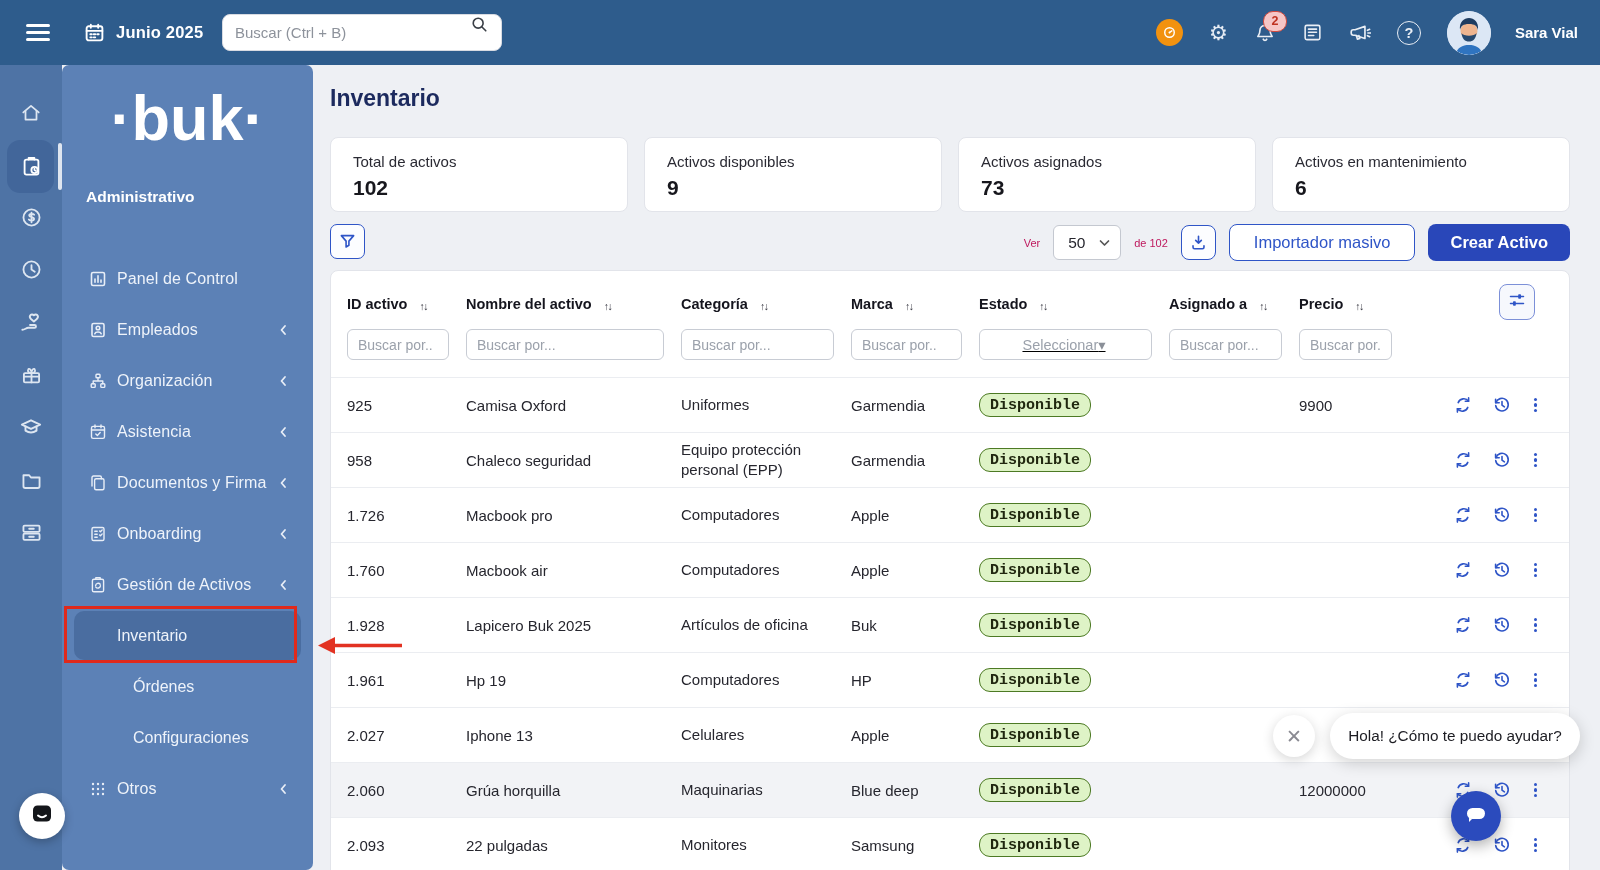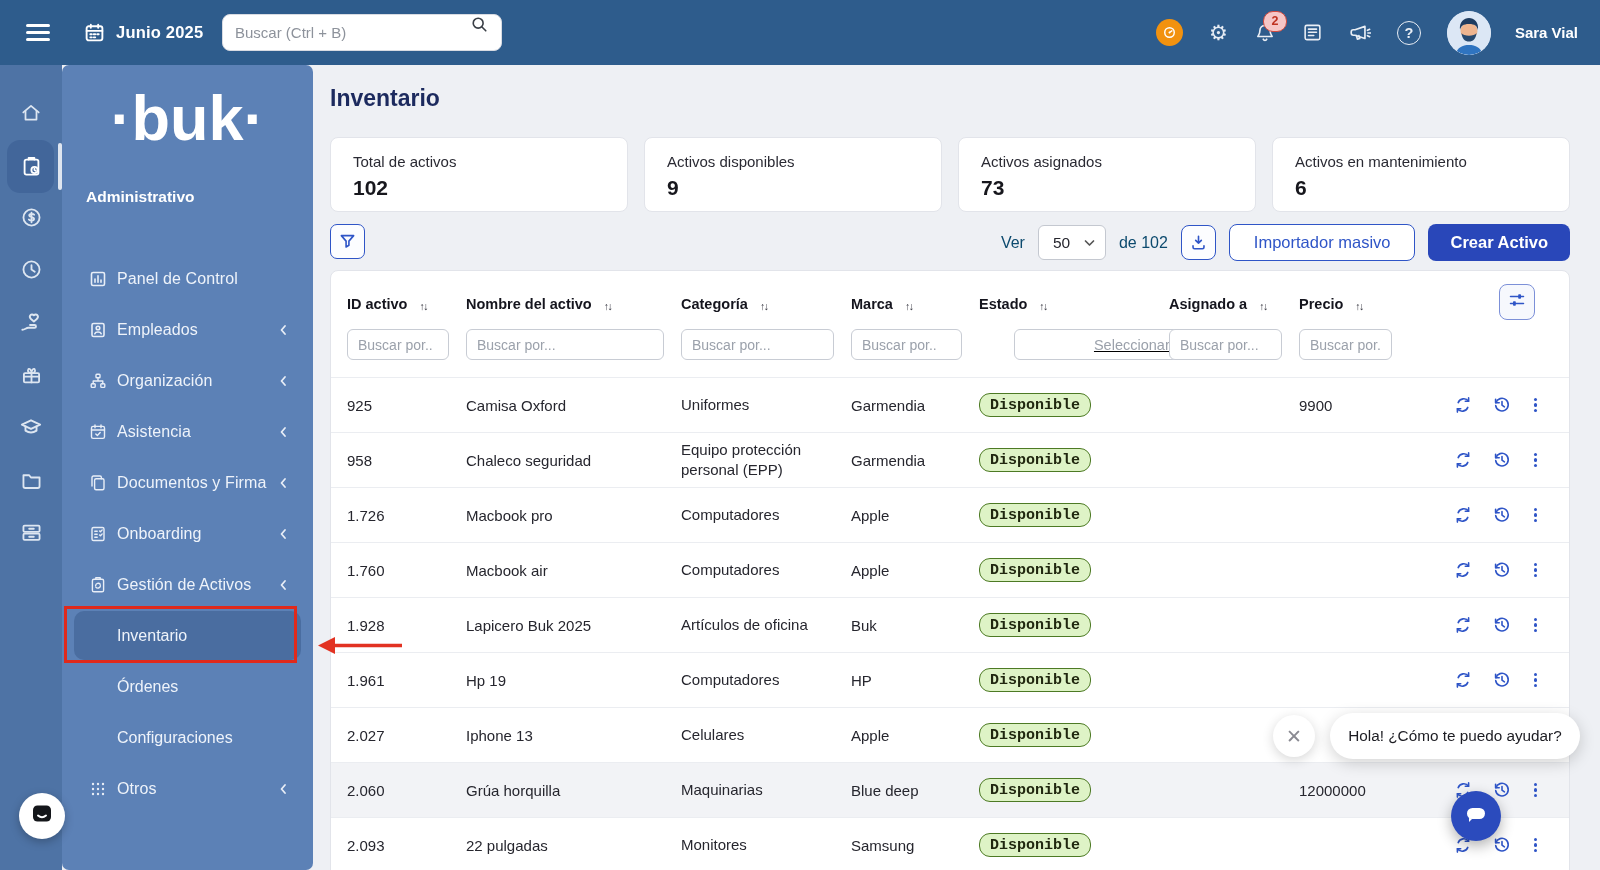--- a/index.html
+++ b/index.html
@@ -55,7 +55,7 @@
   .toolbar { position:absolute; left:17px; top:159px; width:1240px; height:37px; }
   .filter-btn { position:absolute; left:0; top:0; width:35px; height:35px; border:1.6px solid #2f55c7; border-radius:7px; background:#fcfdff; color:#2f55c7; display:flex; align-items:center; justify-content:center; cursor:pointer; }
   .toolbar-right { position:absolute; right:0; top:0; height:37px; display:flex; align-items:center; gap:13px; }
-  .ver-label, .of-label { font-size:16px; color:#0c4a6e; }
+  .ver-label, .of-label { font-size:11px; color:#be185d; }
   .page-select { width:68px; height:35px; border:1px solid #c4c8d0; border-radius:6px; background:#fff; display:flex; align-items:center; justify-content:space-between; padding:0 10px 0 14px; font-size:15.5px; color:#26262e; cursor:pointer; }
   .dl-btn { width:35px; height:35px; border:1.6px solid #2f55c7; border-radius:8px; background:#fcfdff; color:#2f55c7; display:flex; align-items:center; justify-content:center; cursor:pointer; }
   .btn-outline { height:37px; padding:0 24px; border:1.6px solid #2f55c7; border-radius:8px; background:#fff; color:#2f55c7; font-size:16.5px; font-weight:500; display:flex; align-items:center; cursor:pointer; font-family:inherit; }

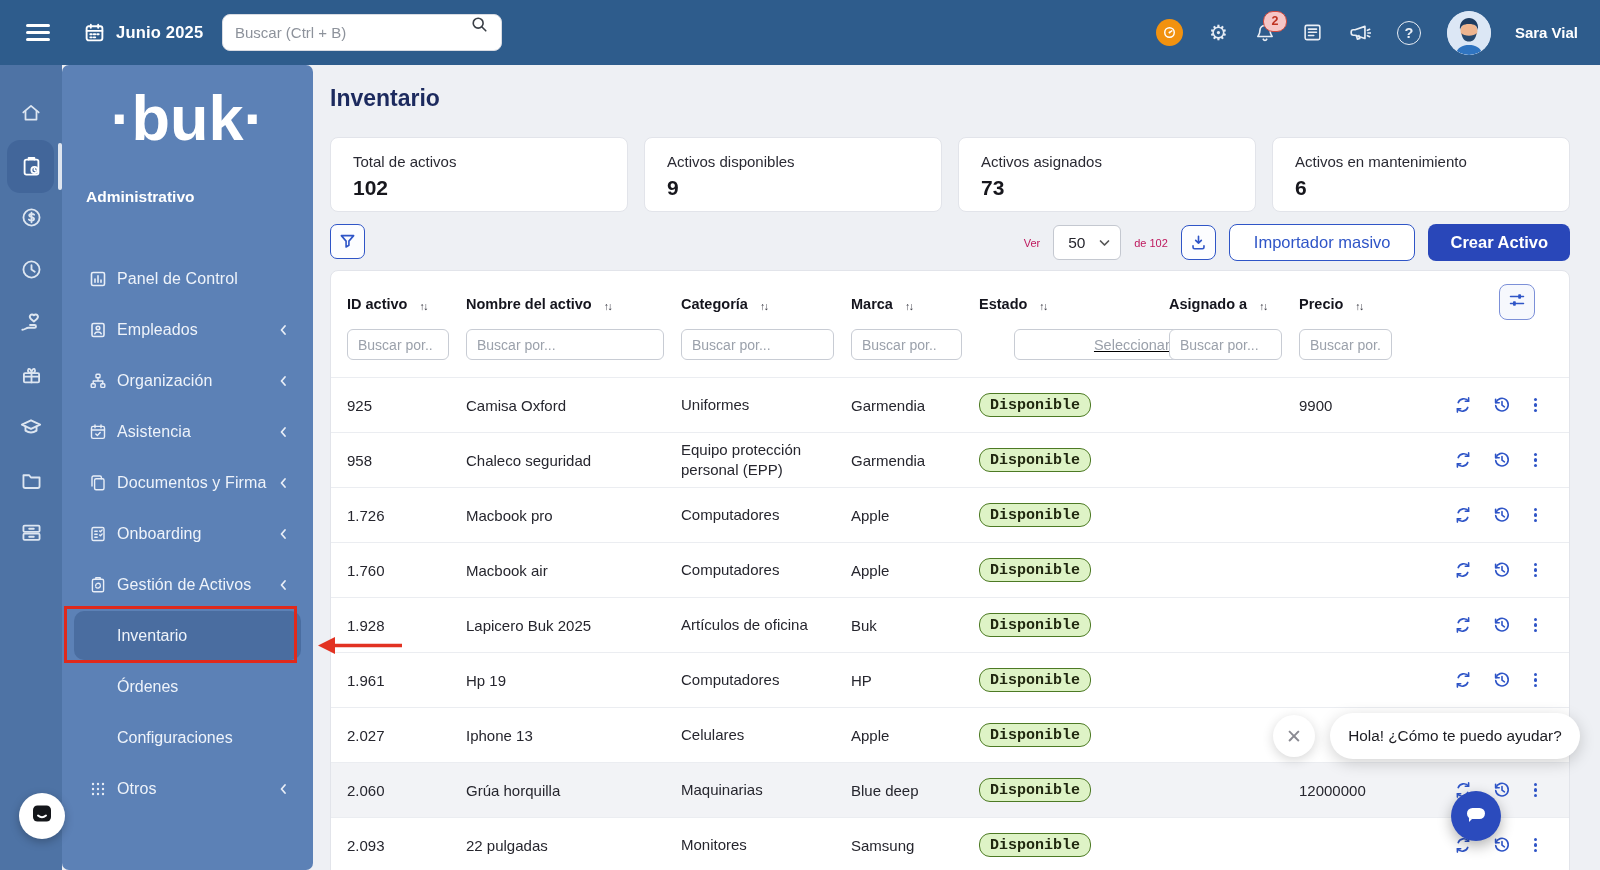--- a/index.html
+++ b/index.html
@@ -70,7 +70,7 @@
   .tfilter-row { height:48px; align-items:start;text-decoration:underline; }
   .f-input { width:calc(100% - 17px); height:31px; border:1px solid #c8ccd4; border-radius:6px; padding:0 10px; font-size:14px; color:#444; font-family:inherit; outline:none; background:#fff; }
   .f-input::placeholder { color:#9ba1ab; }
-  .f-select { width:calc(100% - 17px); height:31px; border:1px solid #c8ccd4; border-radius:6px; padding:0 9px 0 6px; font-size:14.5px; color:#9ba1ab; background:#fff; display:flex; align-items:center; justify-content:flex-end; cursor:pointer;margin-left:35px; }
+  .f-select { width:calc(100% - 17px); height:31px; border:1px solid #c8ccd4; border-radius:6px; padding:0 9px 0 6px; font-size:14.5px; color:#9ba1ab; background:#fff; display:flex; align-items:center; justify-content:center; cursor:pointer; }
   .f-select .caret { color:#8a8f98; }
   .col-settings { position:absolute; right:34px; top:13px; width:36px; height:36px; border:1.6px solid #7c90d8; border-radius:8px; background:#f6f8fd; color:#2f55c7; display:flex; align-items:center; justify-content:center; cursor:pointer; }
   .tbody { }

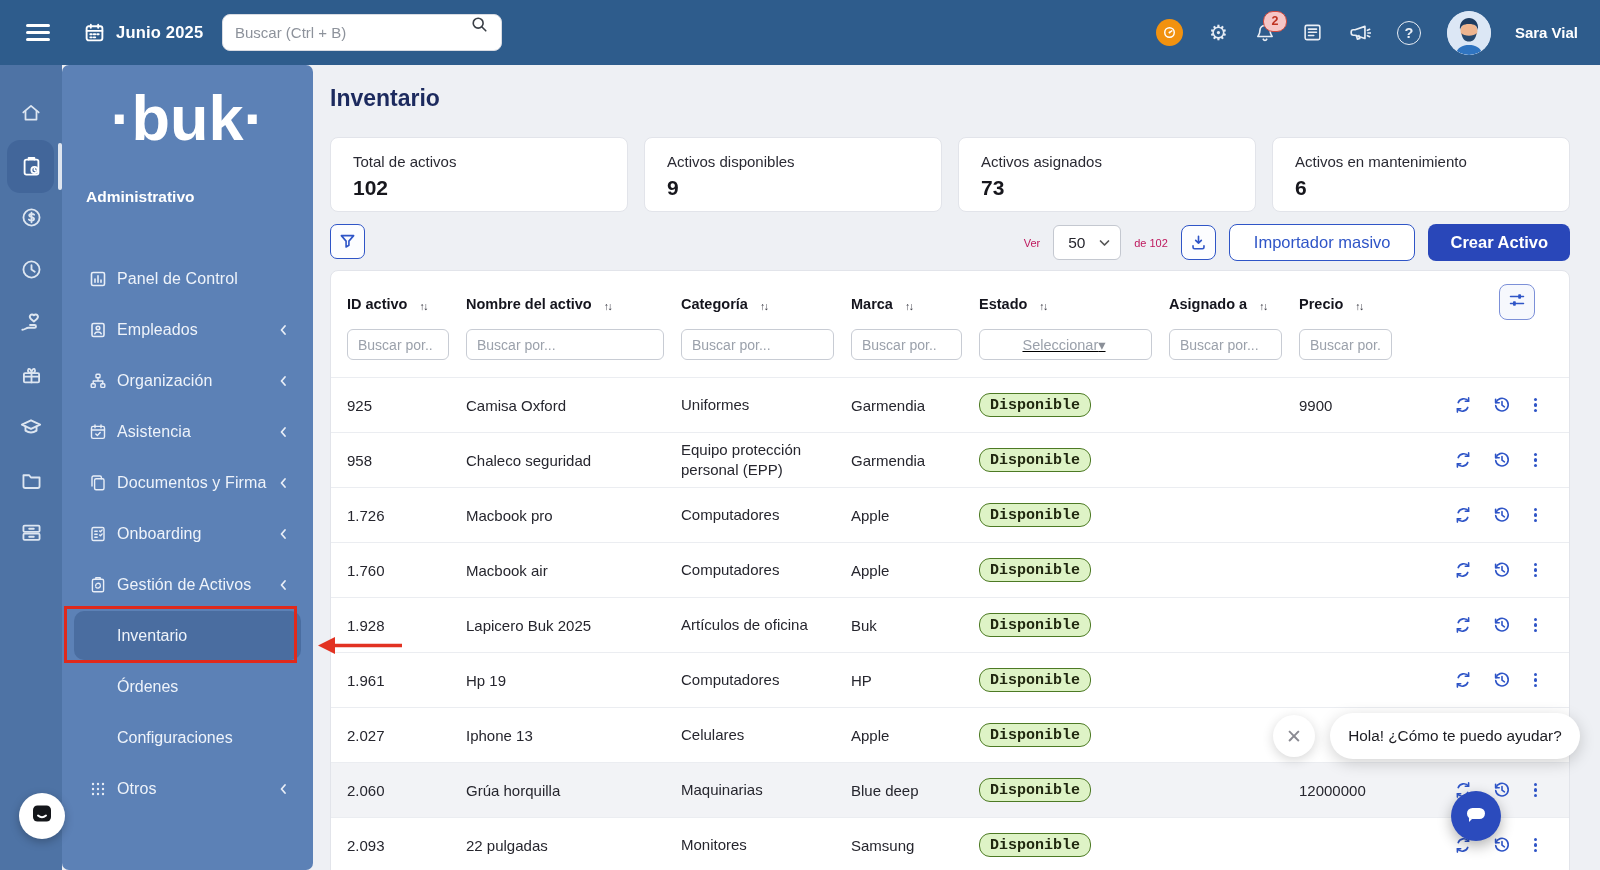--- a/index.html
+++ b/index.html
@@ -38,7 +38,7 @@
   .nav-ic { width:20px; height:20px; margin-right:9px; display:flex; align-items:center; justify-content:center; color:#e8eef7; }
   .nav-label { font-size:16px; font-weight:500; letter-spacing:.1px; }
   .nav-chevron { margin-left:auto; margin-right:26px; color:#e8eef7; }
-  .nav-sub { height:51px; display:flex; align-items:center; padding-left:55px; color:#eef3fa; font-size:16px; font-weight:500; cursor:pointer; }
+  .nav-sub { height:51px; display:flex; align-items:center; padding-left:71px; color:#eef3fa; font-size:16px; font-weight:500; cursor:pointer; }
   .nav-sub.active { margin:1px 12px; padding-left:43px; height:49px; background:#4a6da0; border-radius:10px; }
 
   

